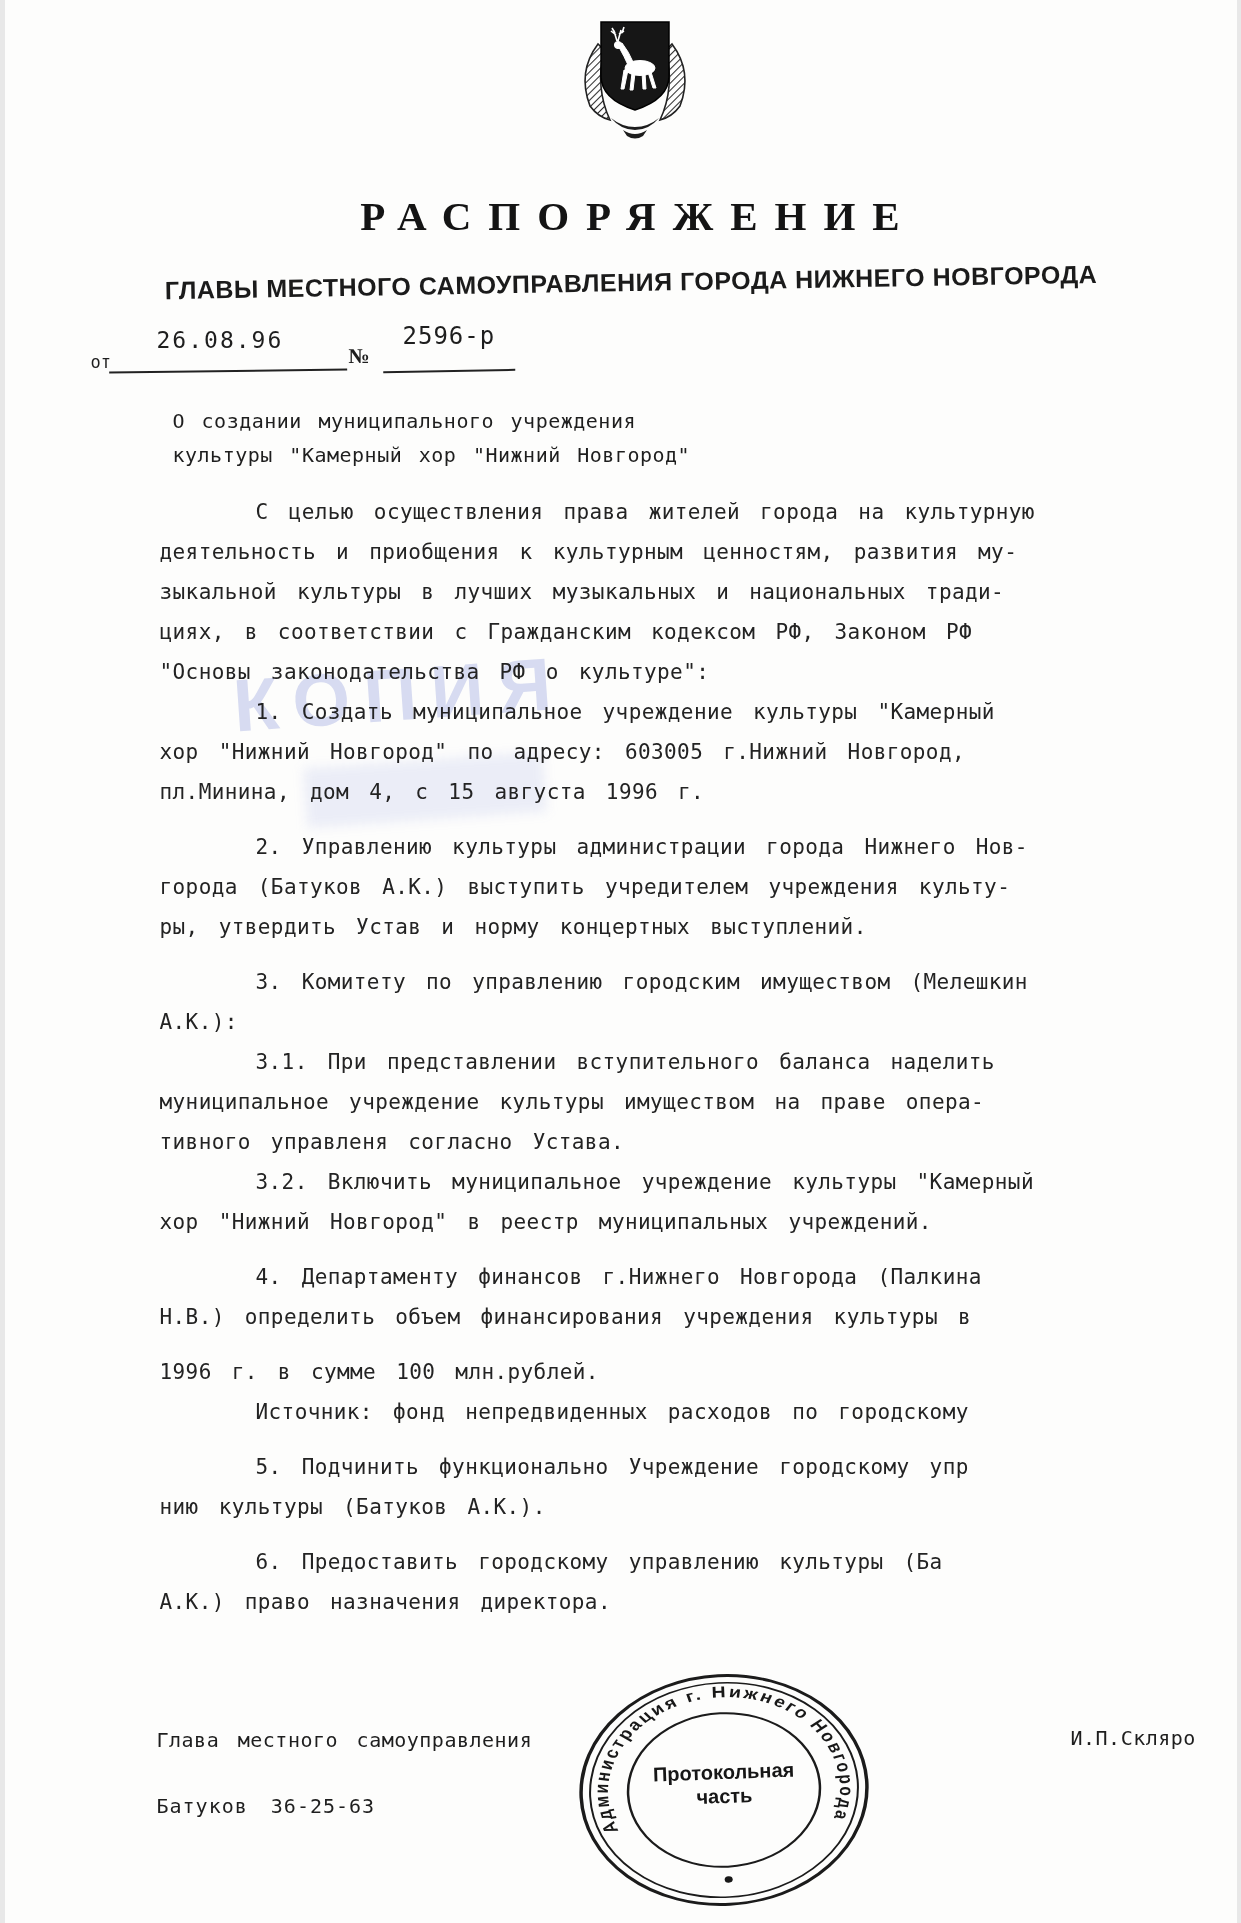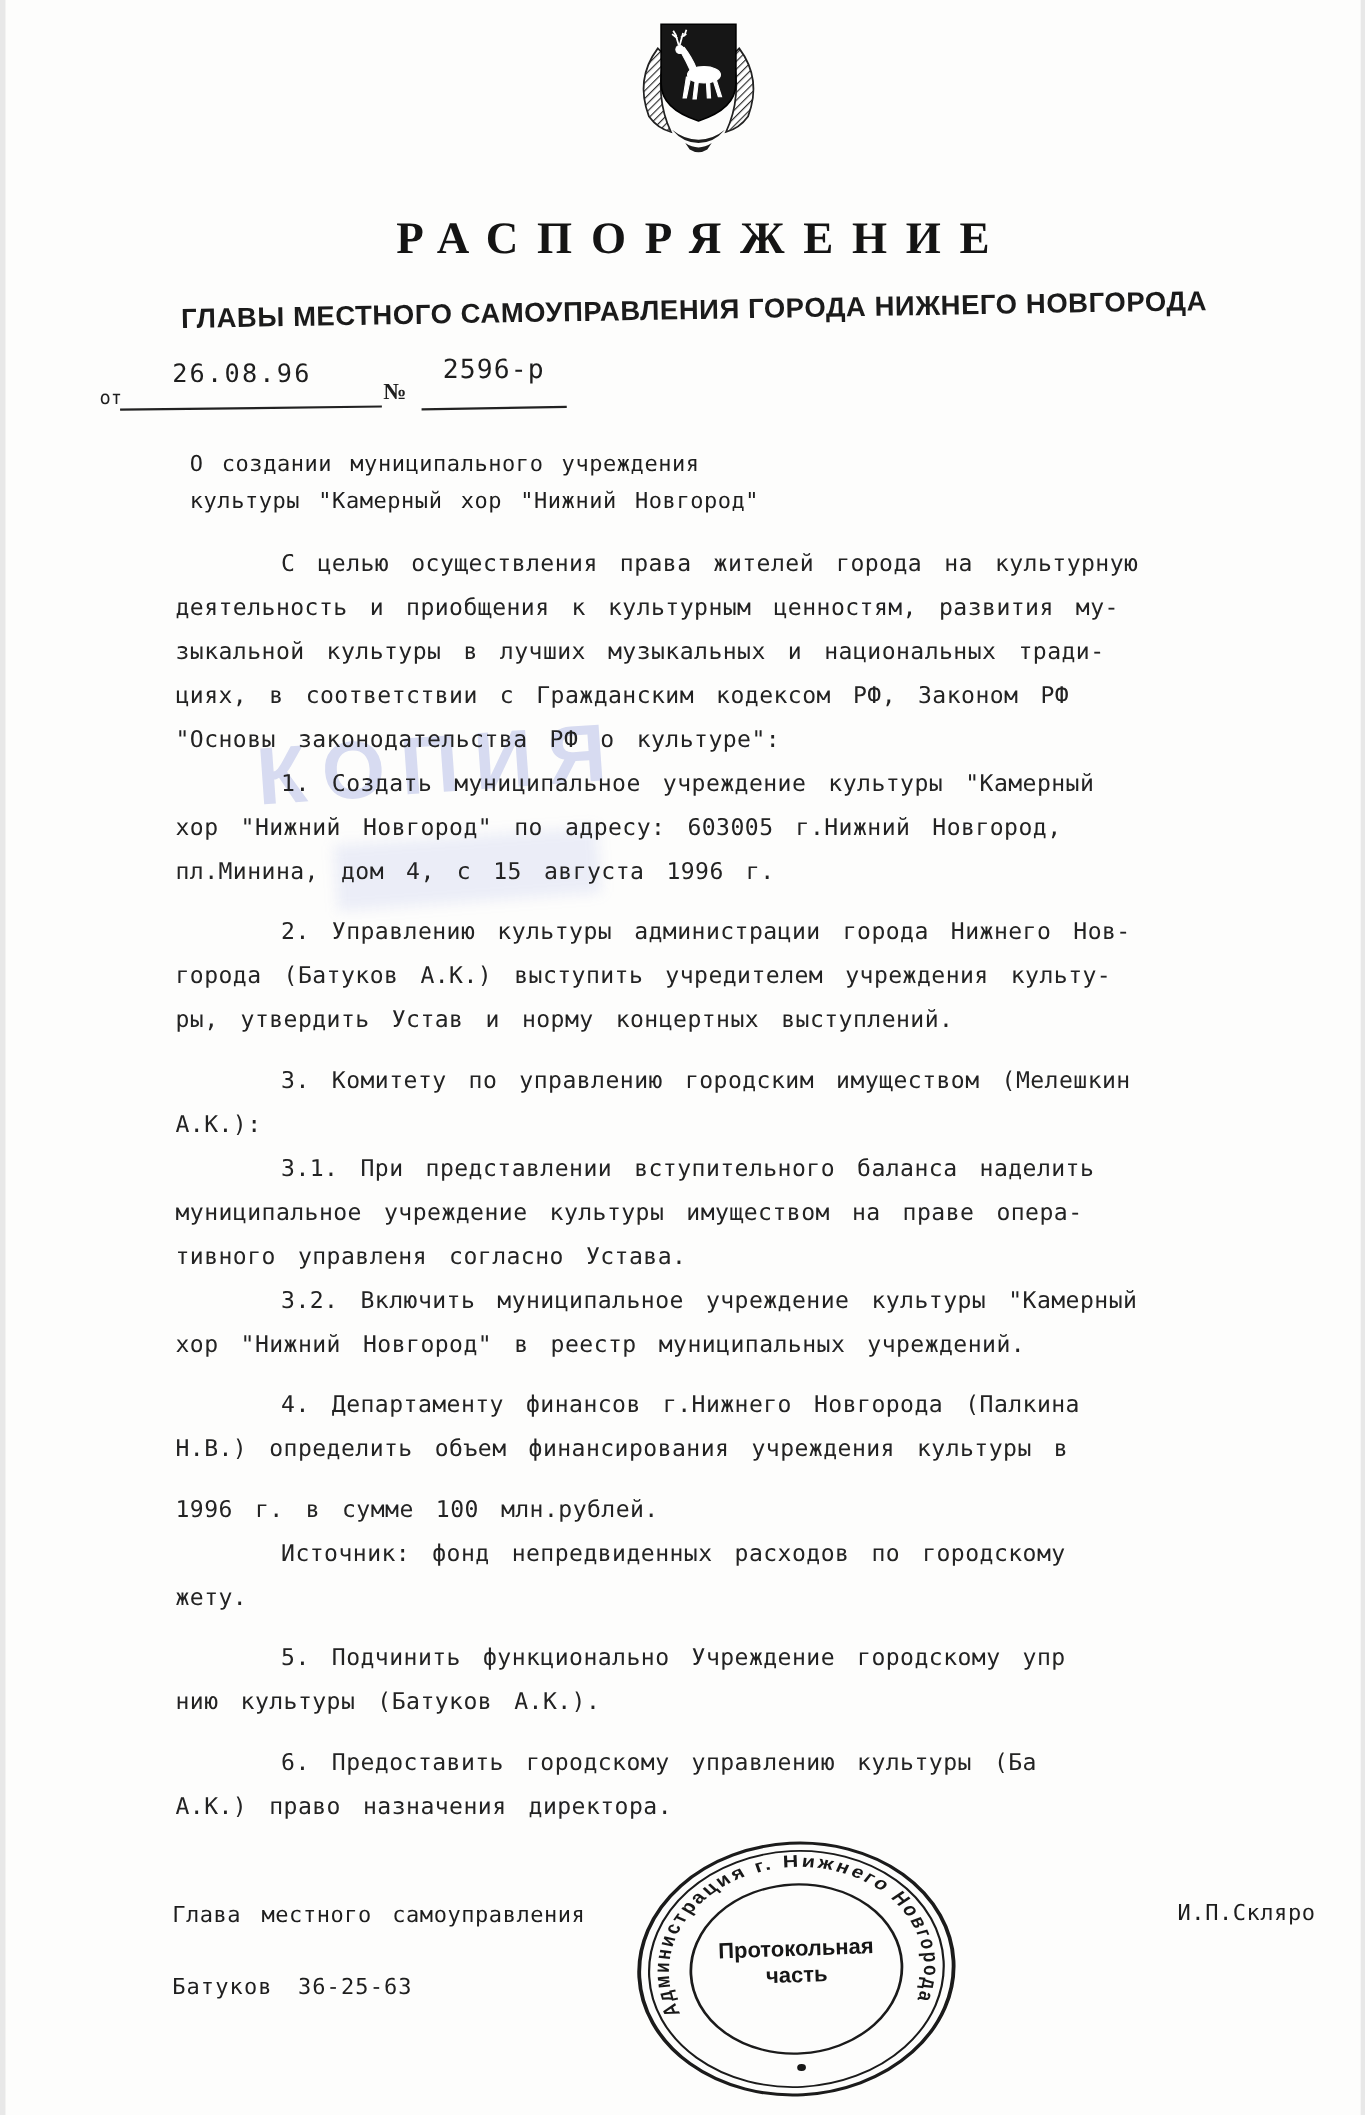--- a/index.html
+++ b/index.html
@@ -138,7 +138,6 @@
       <div class="bline">Н.В.) определить объем финансирования учреждения культуры в</div>
       <div class="bline sp">1996 г. в сумме 100 млн.рублей.</div>
       <div class="bline ind">Источник: фонд непредвиденных расходов по городскому</div>
-      <div class="bline">жету.</div>
       <div class="bline ind sp">5. Подчинить функционально Учреждение городскому упр</div>
       <div class="bline">нию культуры (Батуков А.К.).</div>
       <div class="bline ind sp">6. Предоставить городскому управлению культуры (Ба</div>

